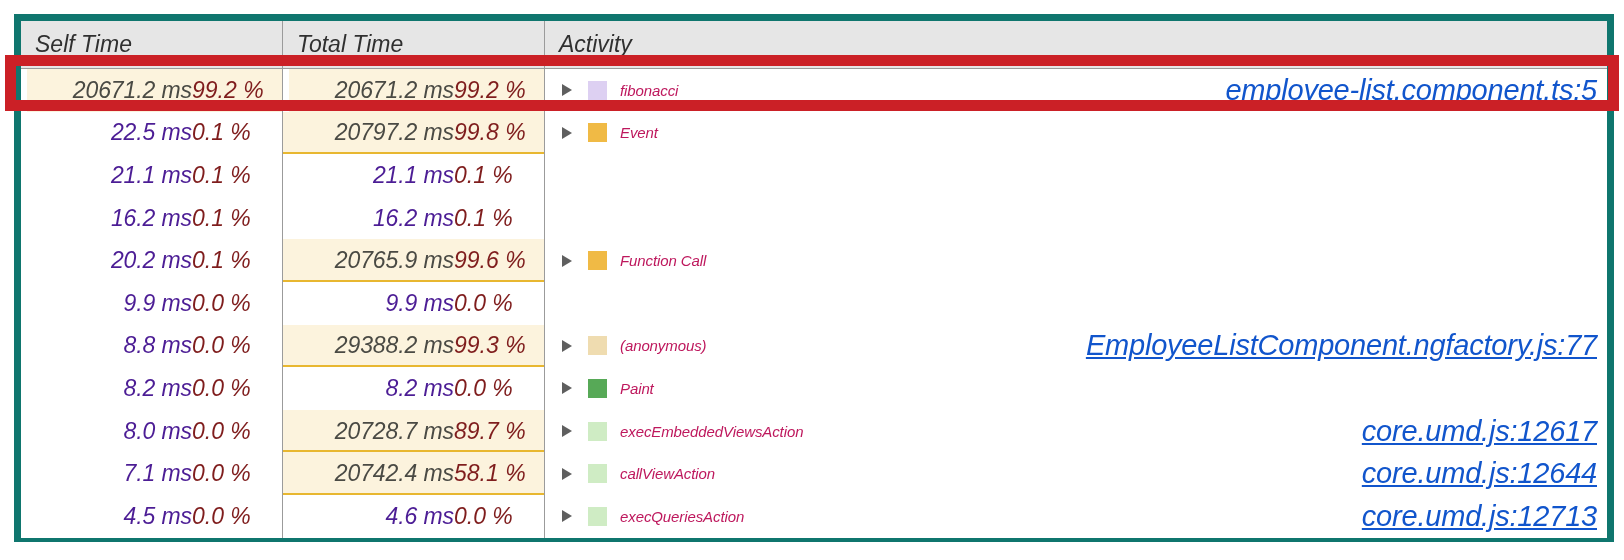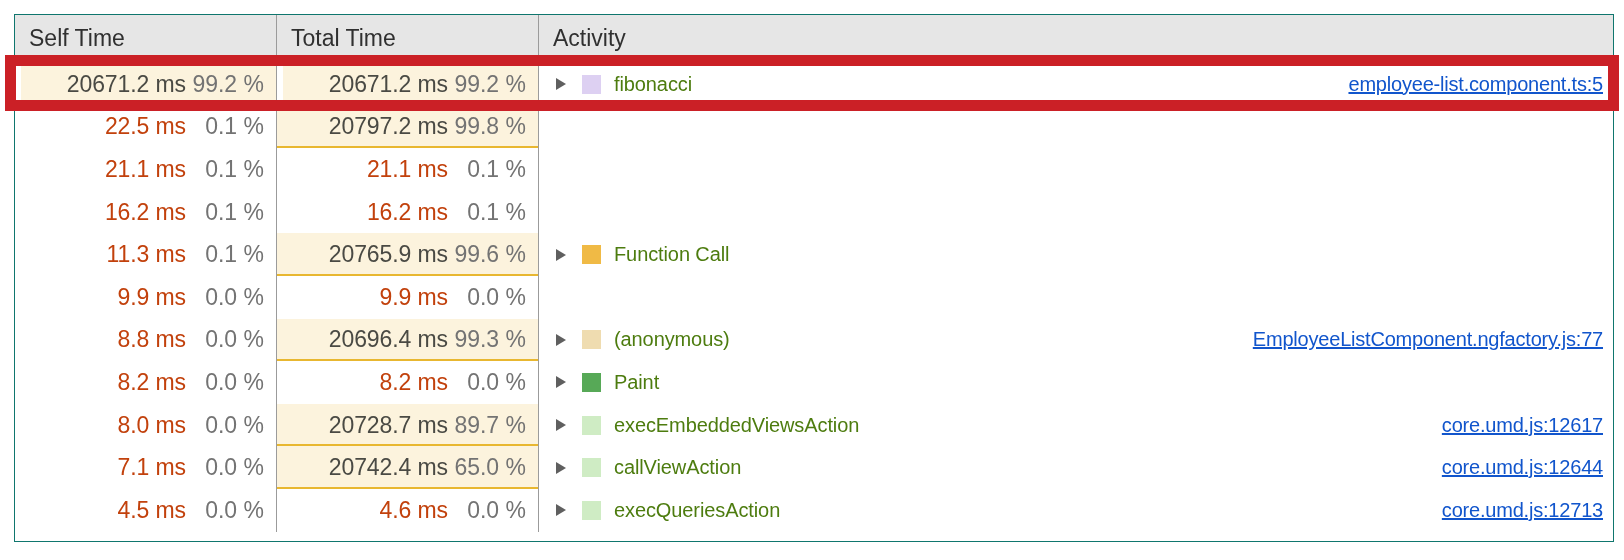--- a/index.html
+++ b/index.html
@@ -21,8 +21,9 @@
     width:1600px;
     height:528px;
     box-sizing:border-box;
-    border:1px solid #0f766e;
+    border:7px solid #0f766e;
     background:#ffffff;
+    font-style:italic;
   }
 
   .thead{

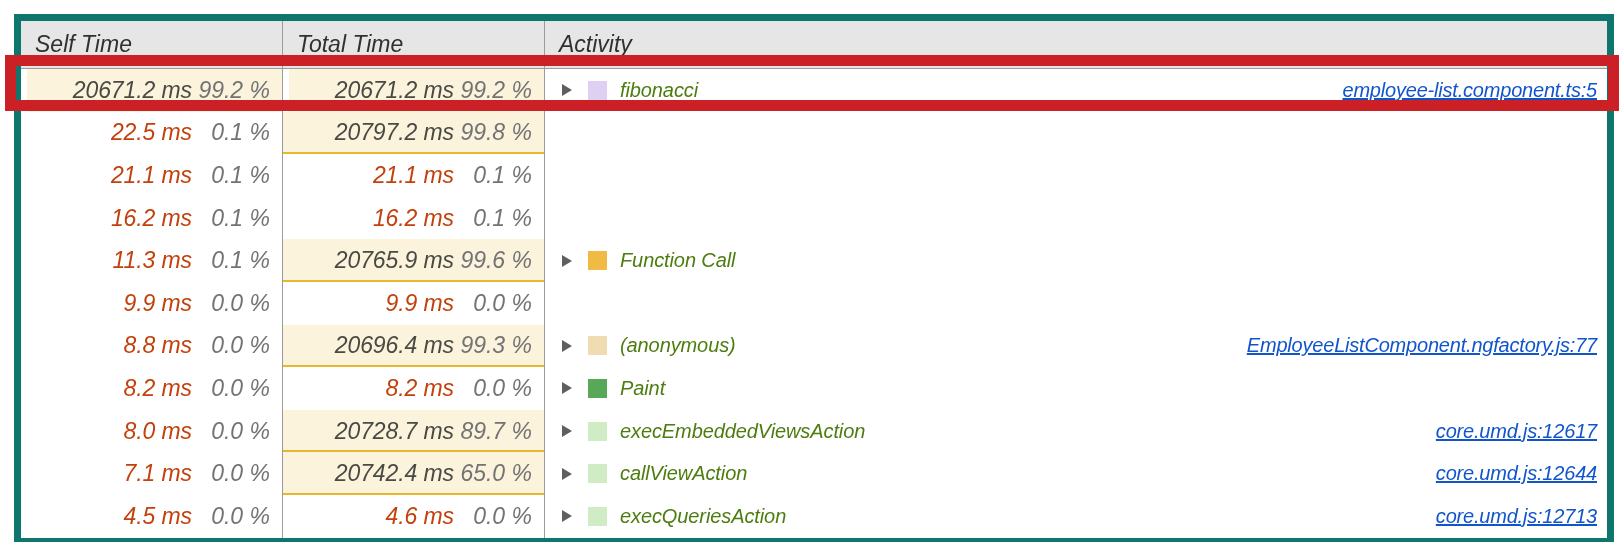--- a/index.html
+++ b/index.html
@@ -77,9 +77,8 @@
     letter-spacing:-0.1px;
   }
   .numbox .pct{
-    color:#737373;
+    color:#7f1d1d;
     width:78px;
-    text-align:right;
     display:inline-block;
   }
   

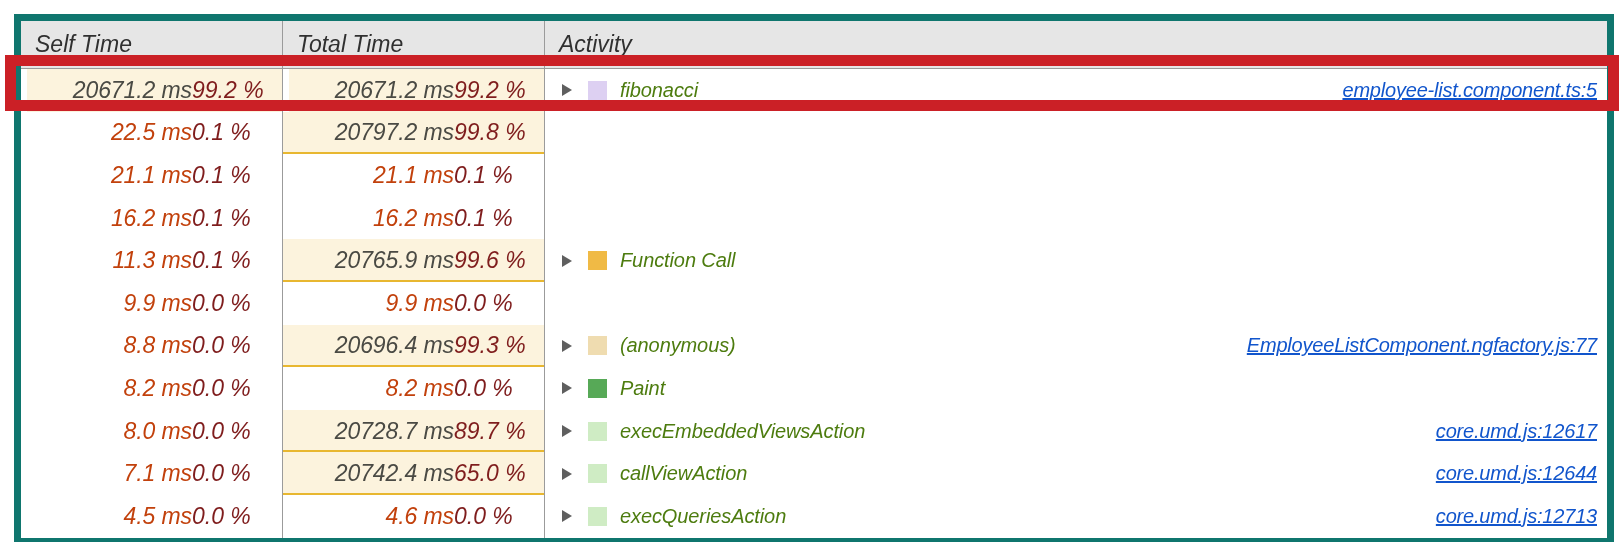--- a/index.html
+++ b/index.html
@@ -122,8 +122,8 @@
     box-sizing:border-box;
   }
   .act-name{
-    font-size:20px;
-    color:#4d7c0f;
+    font-size:15px;
+    color:#be185d;
     letter-spacing:-0.1px;
   }
   .spacer{flex:1 1 auto;}

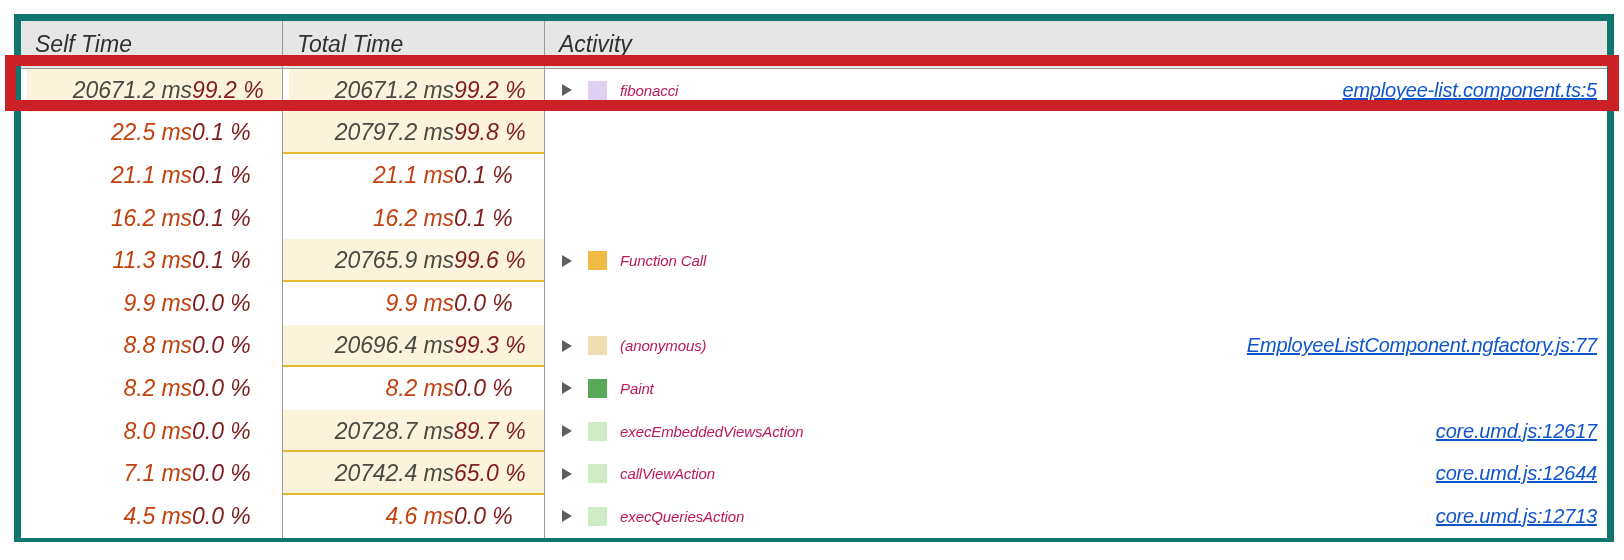--- a/index.html
+++ b/index.html
@@ -128,7 +128,7 @@
   }
   .spacer{flex:1 1 auto;}
   .src-link{
-    font-size:20px;
+    font-size:29px;
     color:#1155cc;
     text-decoration:underline;
     cursor:pointer;

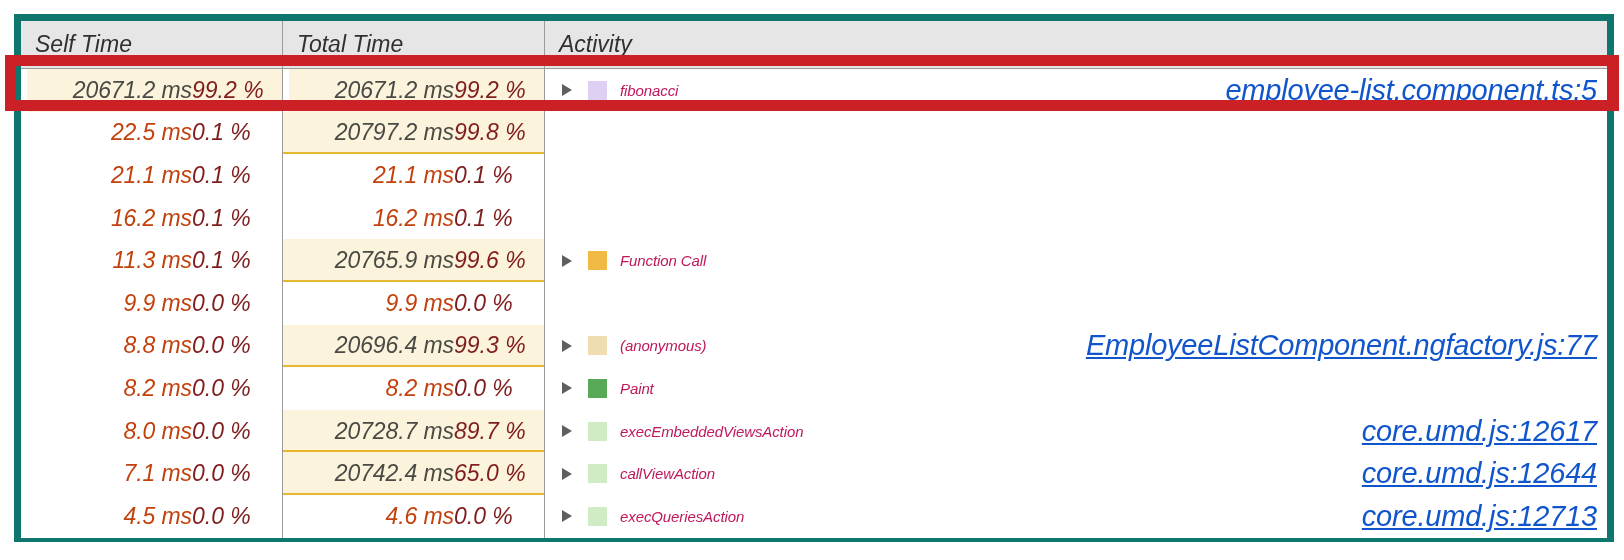--- a/index.html
+++ b/index.html
@@ -73,7 +73,7 @@
     padding-left:39px;
   }
   .numbox .ms{
-    color:#c2410c;
+    color:#4c1d95;
     letter-spacing:-0.1px;
   }
   .numbox .pct{

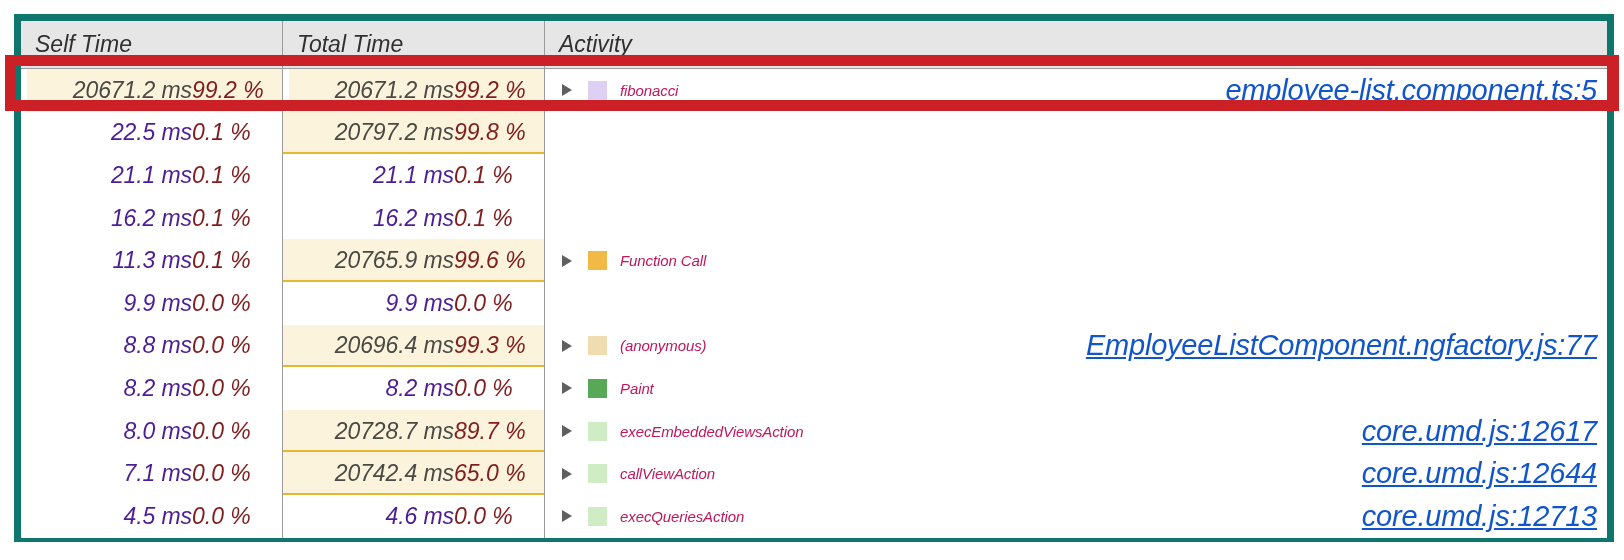--- a/index.html
+++ b/index.html
@@ -199,6 +199,16 @@
               <span class="pct">99.8 %</span>
             </div>
           </div>
+          <div class="cell-activity">
+            <span class="disclosure">
+              <svg width="14" height="16" viewBox="0 0 14 16" aria-hidden="true">
+                <polygon points="2,2 12,8 2,14" fill="#5f5f5f"></polygon>
+              </svg>
+            </span>
+            <span class="swatch" style="background: rgb(240, 186, 69);"></span>
+            <span class="act-name">Event</span>
+            <span class="spacer"></span>
+          </div>
         </div>
         <div class="trow">
           <div class="cell-num">

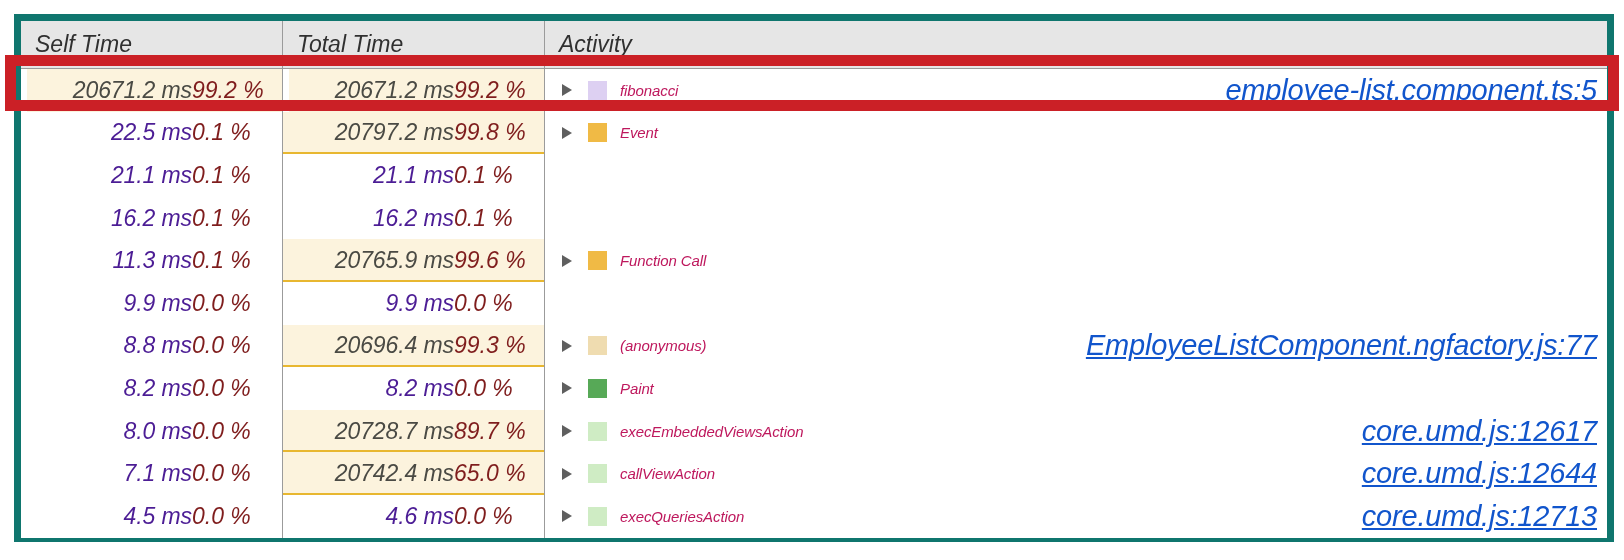--- a/index.html
+++ b/index.html
@@ -241,7 +241,7 @@
         <div class="trow">
           <div class="cell-num">
             <div class="numbox">
-              <span class="ms">11.3 ms</span>
+              <span class="ms">20.2 ms</span>
               <span class="pct">0.1 %</span>
             </div>
           </div>

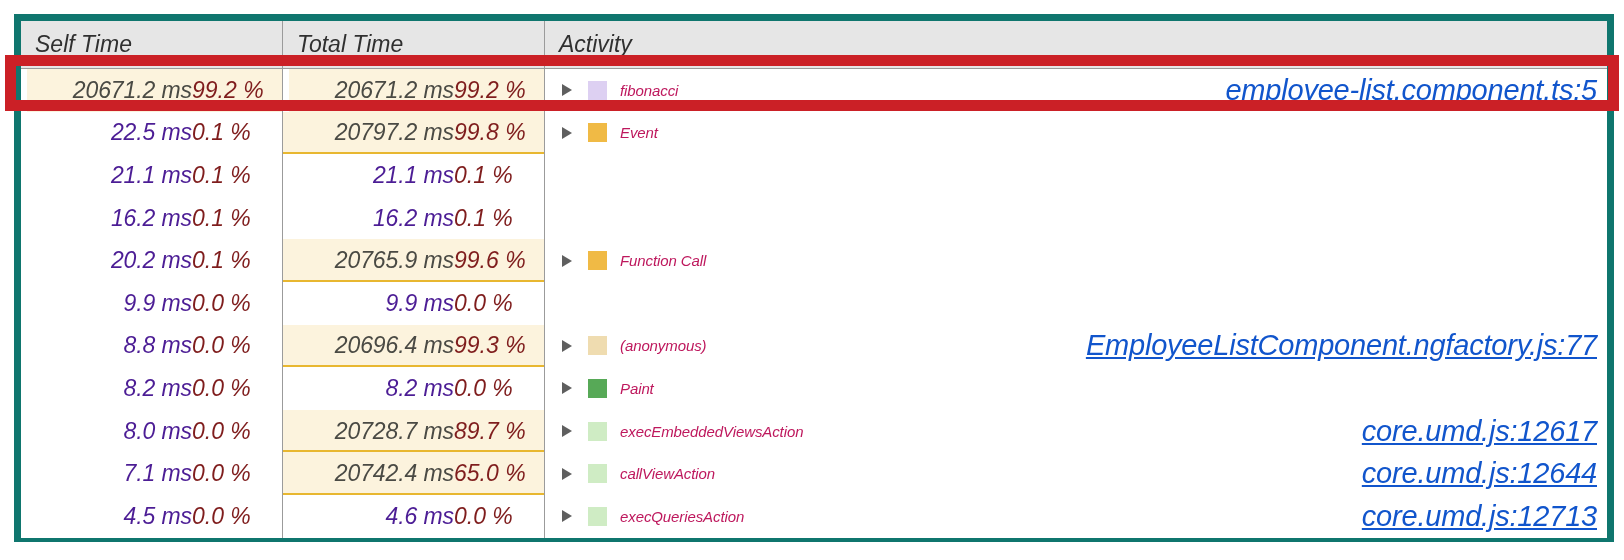--- a/index.html
+++ b/index.html
@@ -285,7 +285,7 @@
           </div>
           <div class="cell-num">
             <div class="numbox hot">
-              <span class="ms">20696.4 ms</span>
+              <span class="ms">29388.2 ms</span>
               <span class="pct">99.3 %</span>
             </div>
           </div>

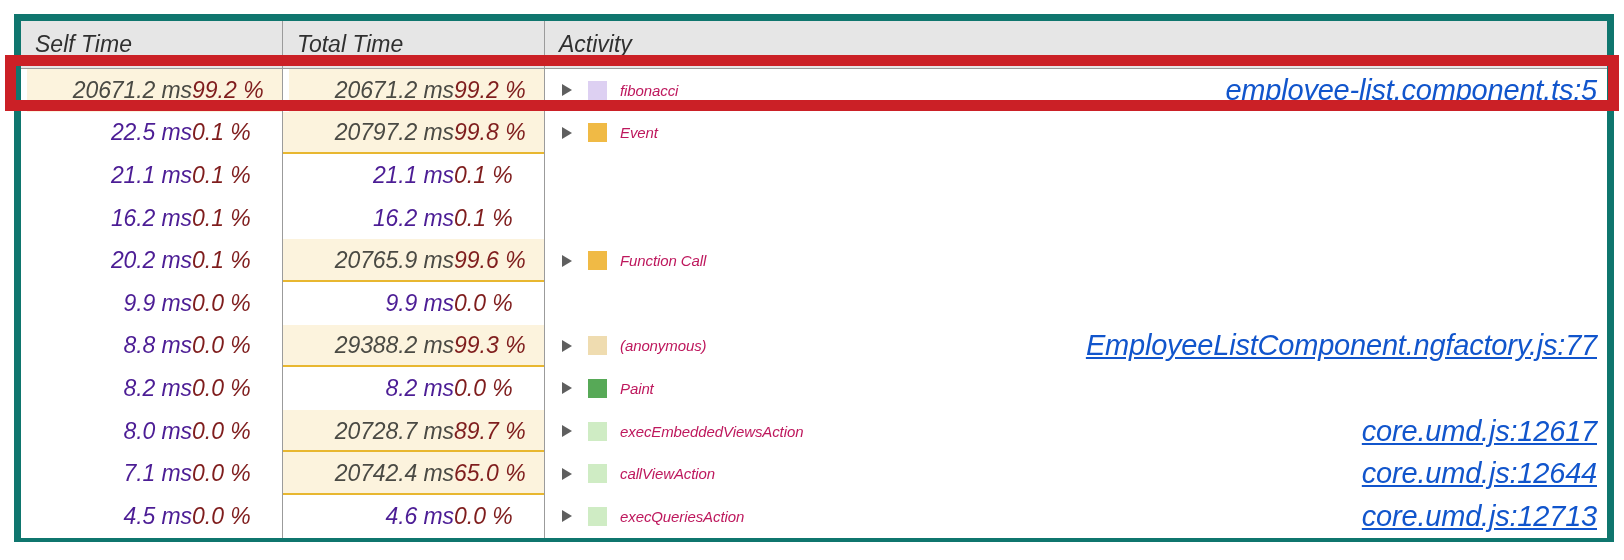--- a/index.html
+++ b/index.html
@@ -360,7 +360,7 @@
           <div class="cell-num">
             <div class="numbox hot">
               <span class="ms">20742.4 ms</span>
-              <span class="pct">65.0 %</span>
+              <span class="pct">58.1 %</span>
             </div>
           </div>
           <div class="cell-activity">

